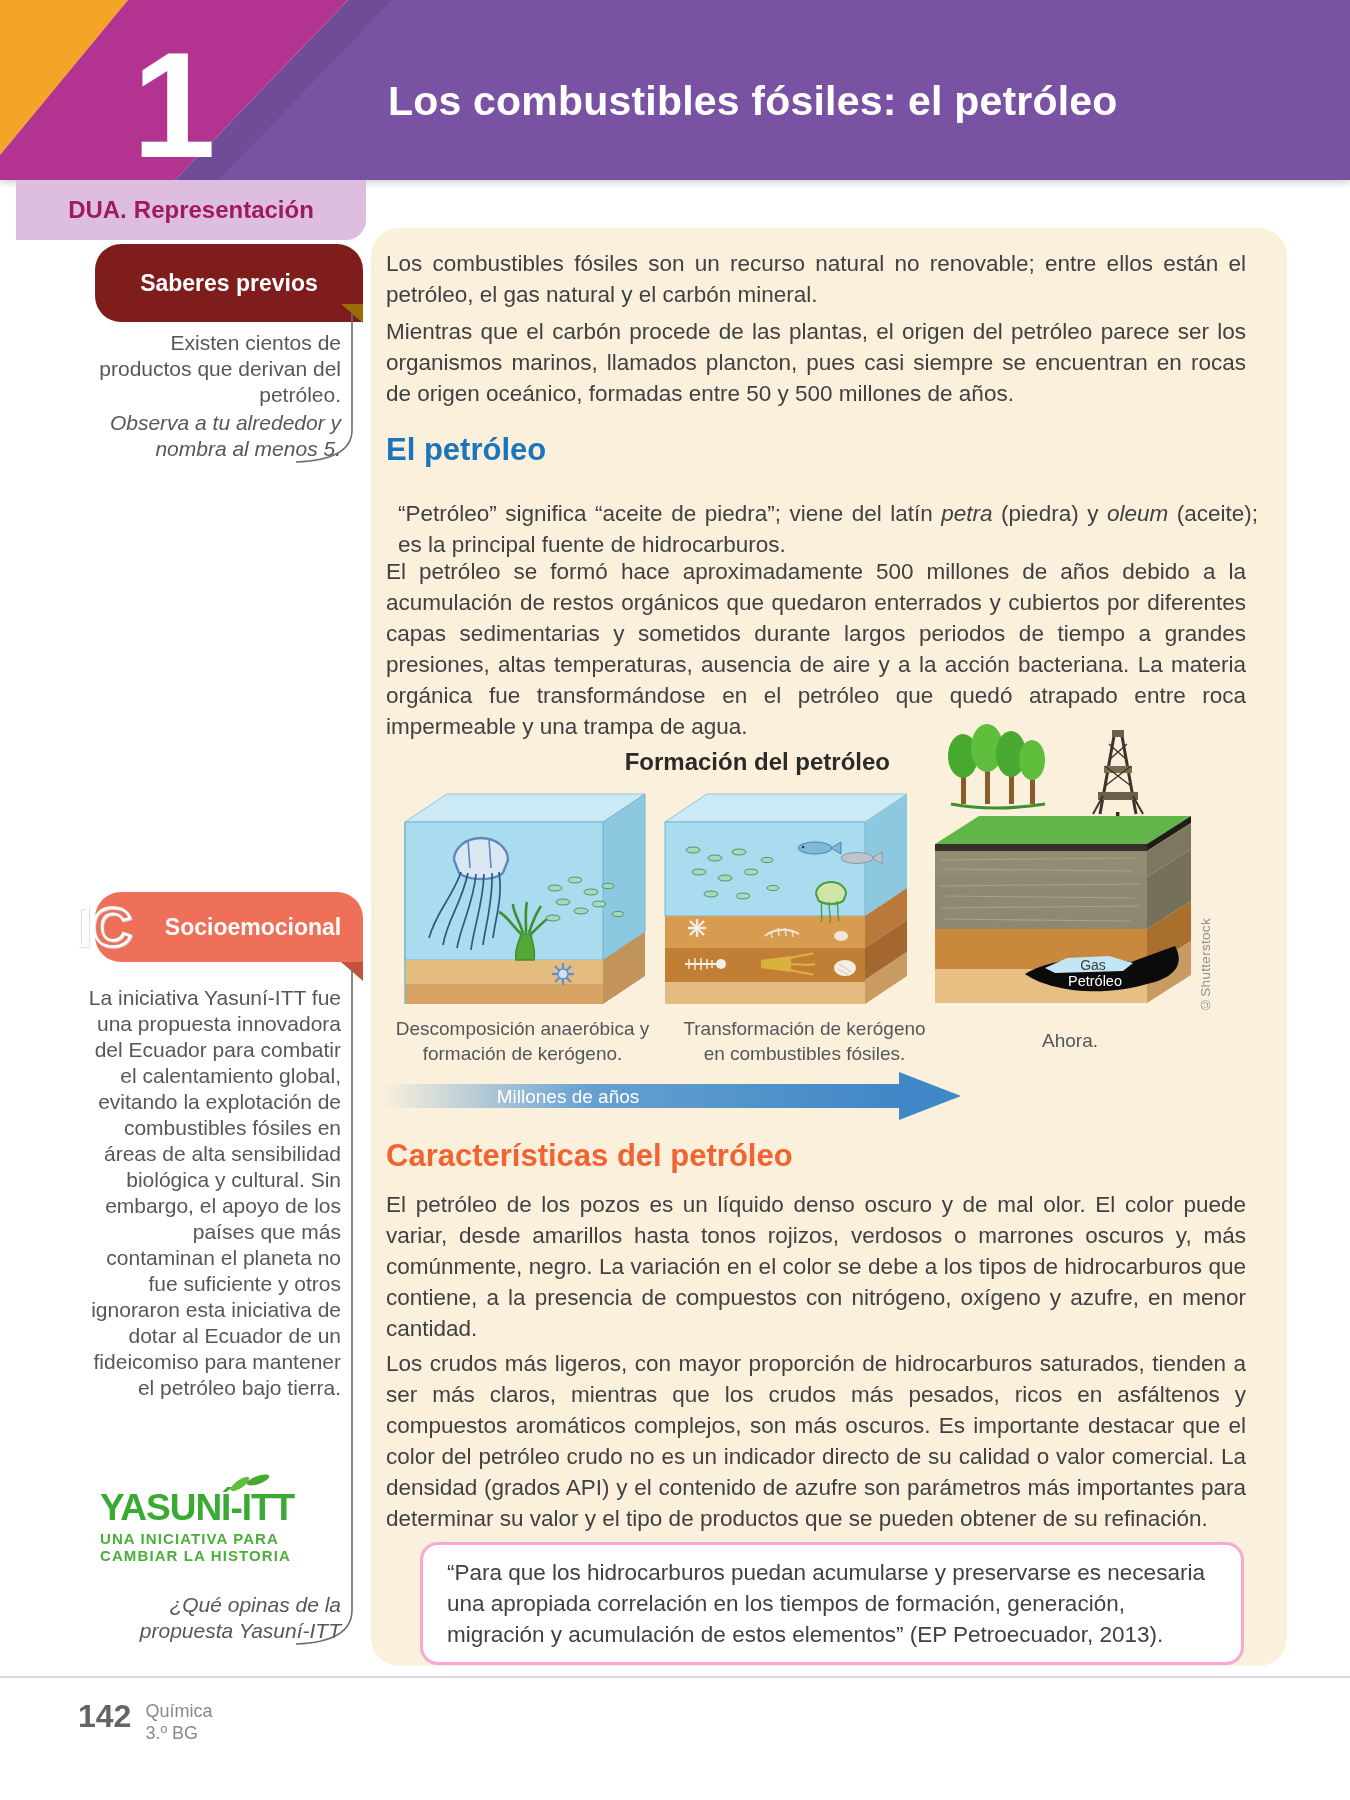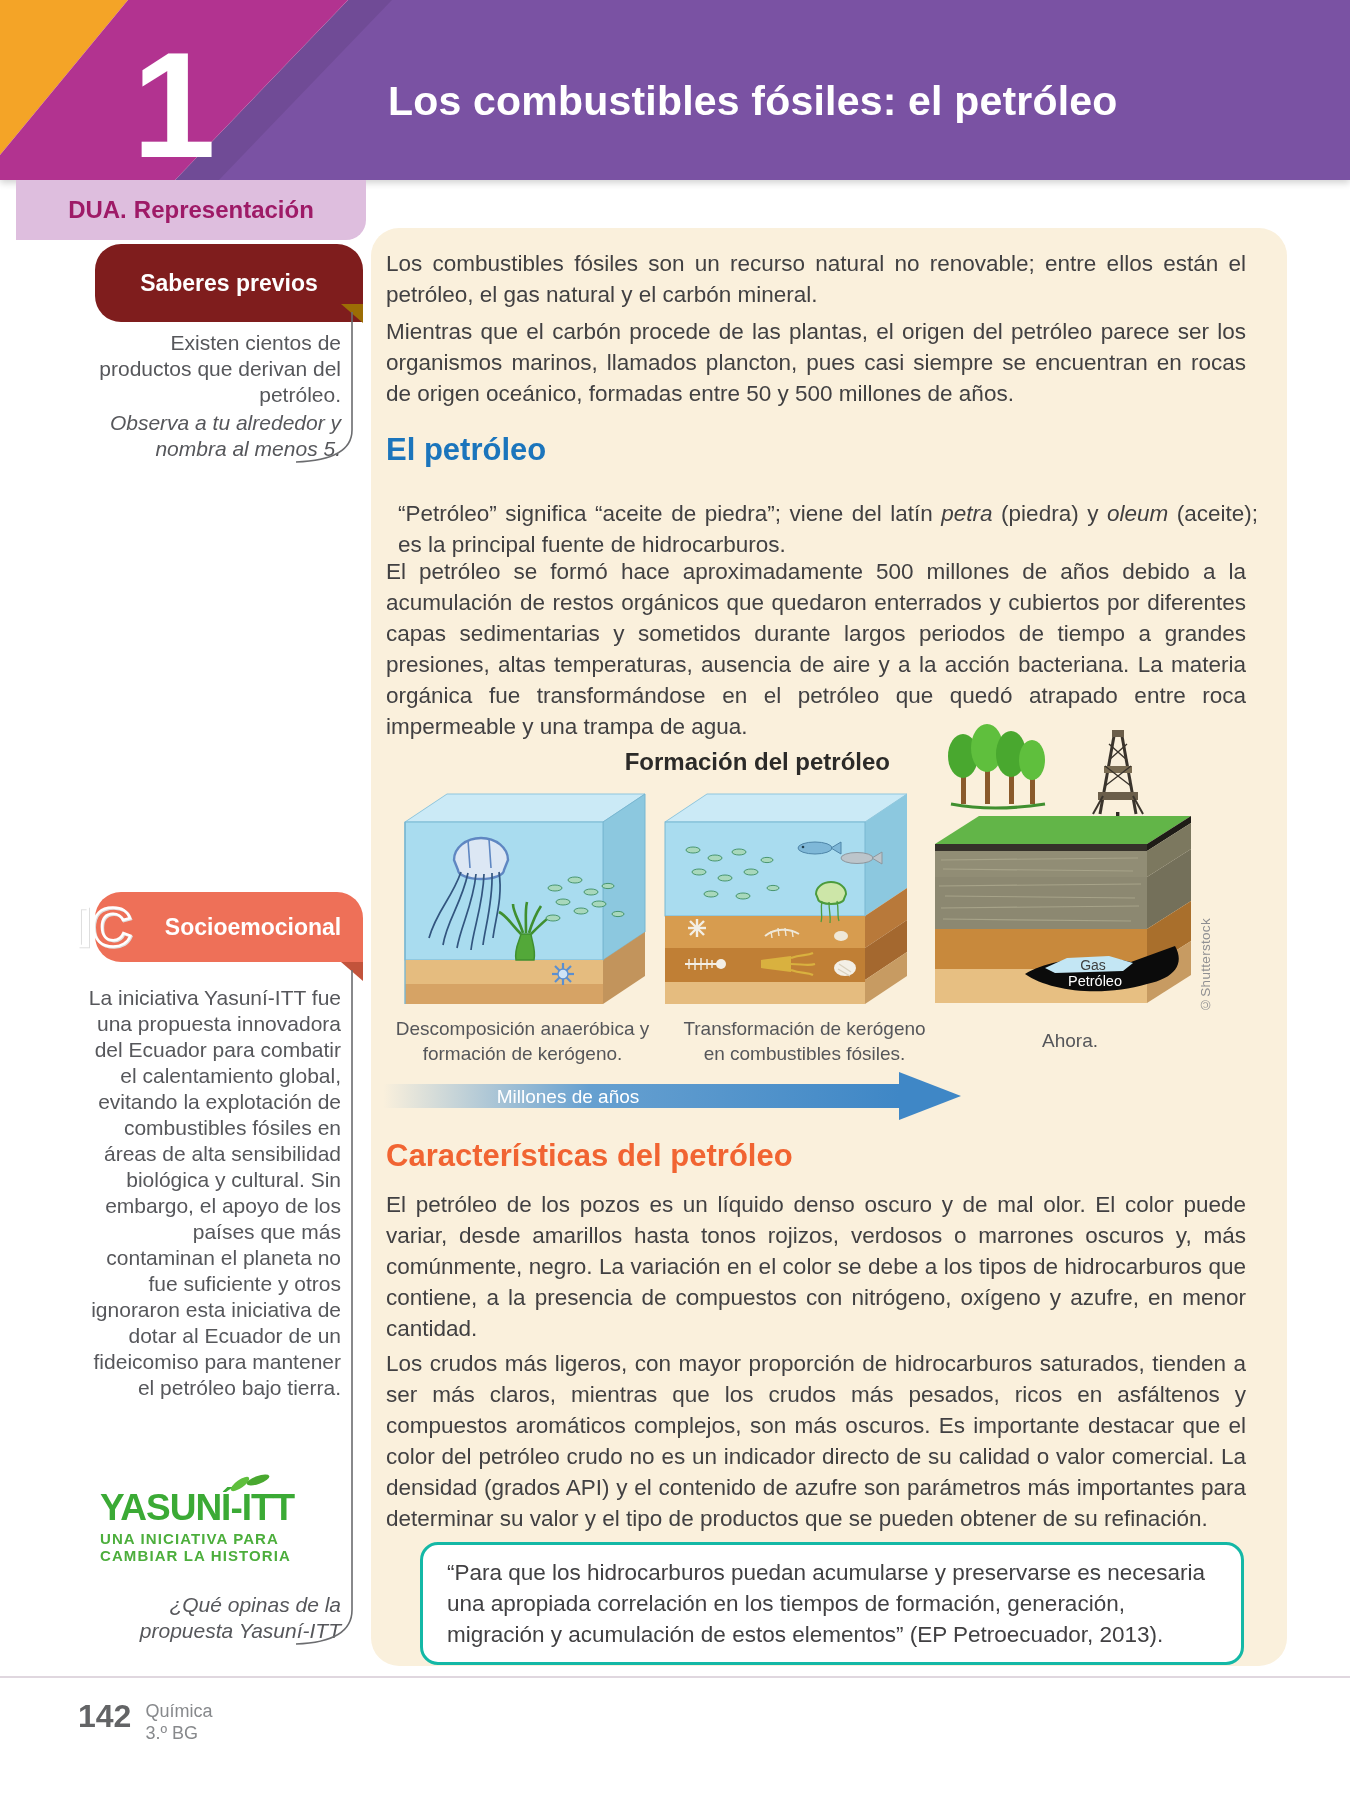--- a/index.html
+++ b/index.html
@@ -37,7 +37,7 @@
   #fig-credit{position:absolute;left:1198px;top:892px;height:120px;writing-mode:vertical-rl;transform:rotate(180deg);
               font-size:13.5px;color:#8f8f92;letter-spacing:.3px;}
   
-  #quote-box{position:absolute;left:420px;top:1542px;width:824px;box-sizing:border-box;border:3px solid #14b8a6;
+  #quote-box{position:absolute;left:420px;top:1542px;width:824px;box-sizing:border-box;border:3px solid #f9a8d4;
              border-radius:18px;background:#fff;padding:12px 24px;}
   #quote-box p{margin:0;font-size:22.5px;line-height:31px;color:#414042;}
   

